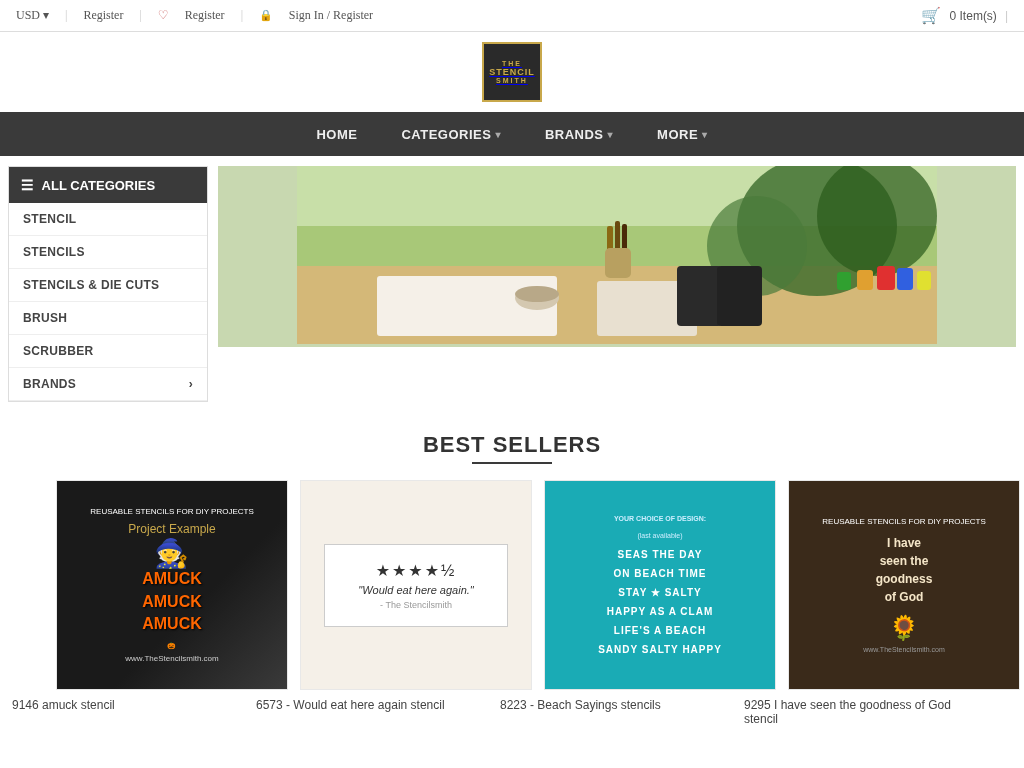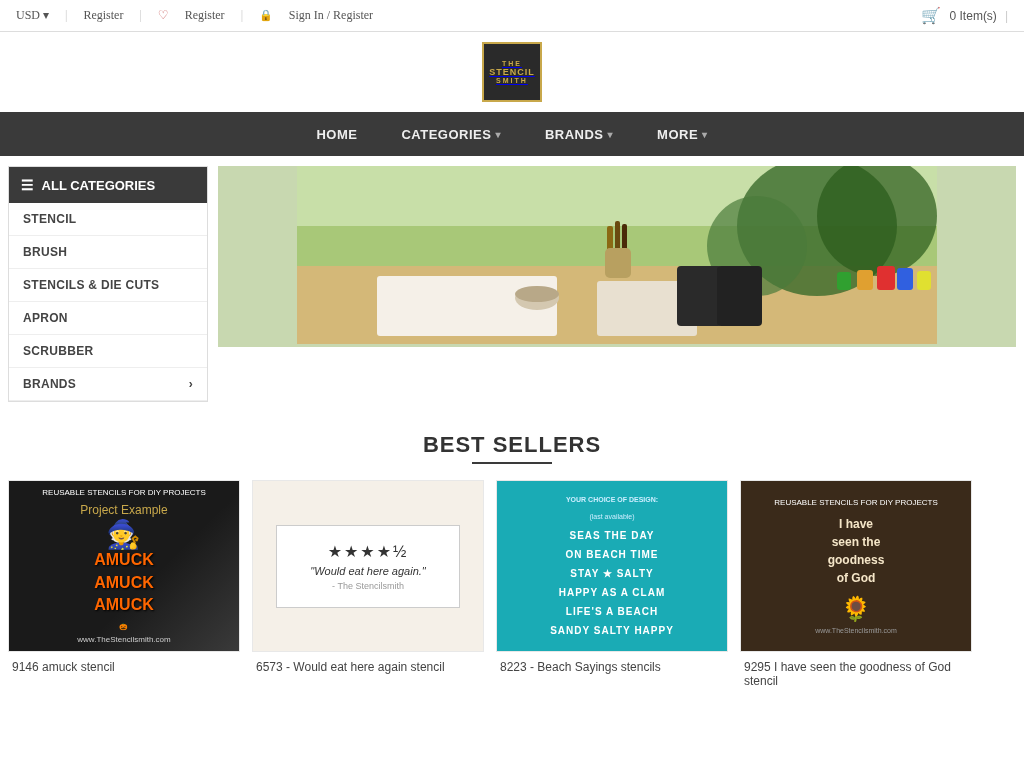--- a/index.html
+++ b/index.html
@@ -264,6 +264,9 @@
     </div>
     <div class="sidebar-item">
       <span>STENCIL</span>
+    </div>
+    <div class="sidebar-item">
+      <span>STENCILS</span>
     </div>
     <div class="sidebar-item">
       <span>BRUSH</span>

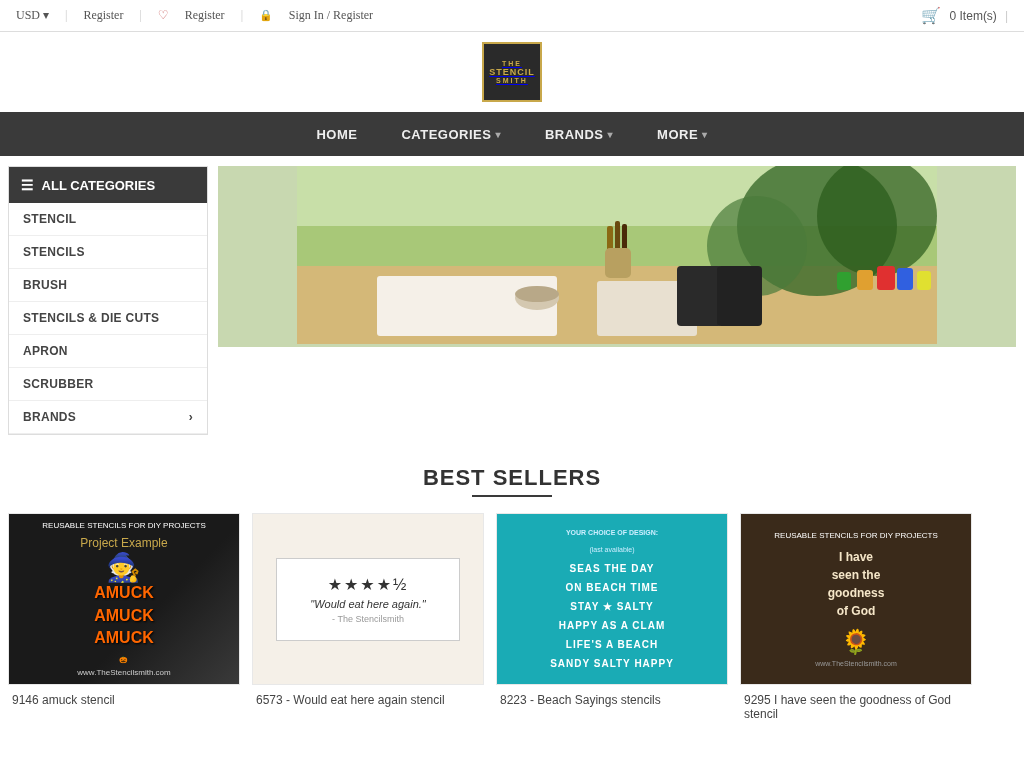--- a/index.html
+++ b/index.html
@@ -269,10 +269,10 @@
       <span>STENCILS</span>
     </div>
     <div class="sidebar-item">
+      <span>STENCILS &amp; DIE CUTS</span>
+    </div>
+    <div class="sidebar-item">
       <span>BRUSH</span>
-    </div>
-    <div class="sidebar-item">
-      <span>STENCILS &amp; DIE CUTS</span>
     </div>
     <div class="sidebar-item">
       <span>APRON</span>

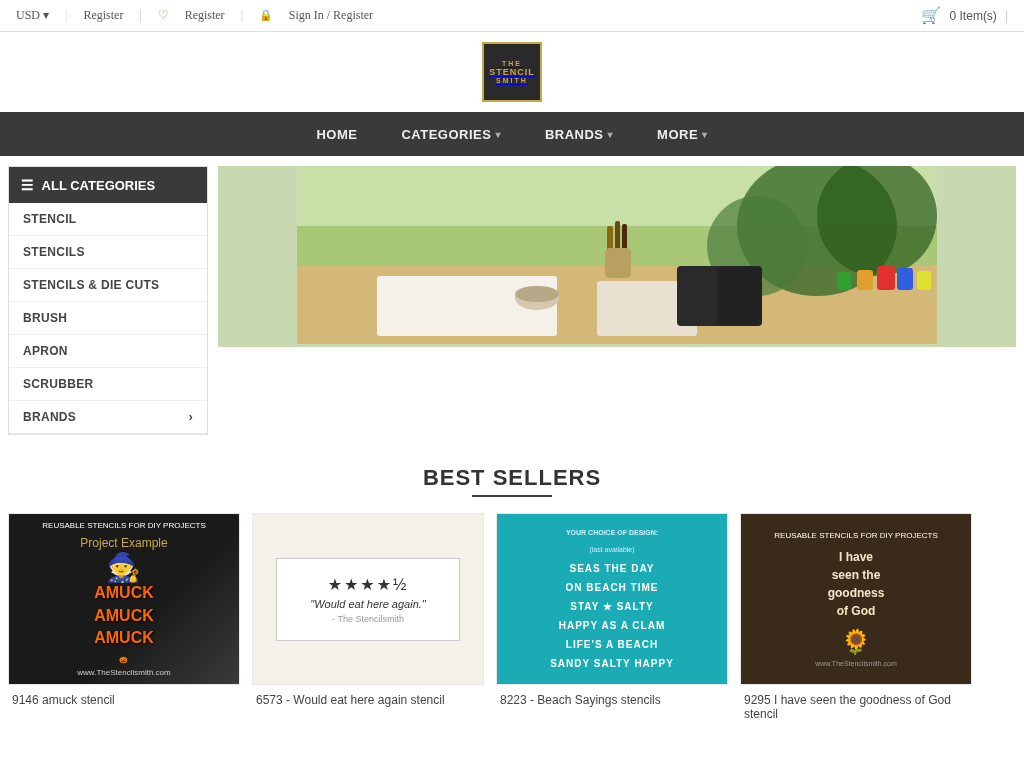--- a/index.html
+++ b/index.html
@@ -273,9 +273,6 @@
     </div>
     <div class="sidebar-item">
       <span>BRUSH</span>
-    </div>
-    <div class="sidebar-item">
-      <span>APRON</span>
     </div>
     <div class="sidebar-item">
       <span>SCRUBBER</span>

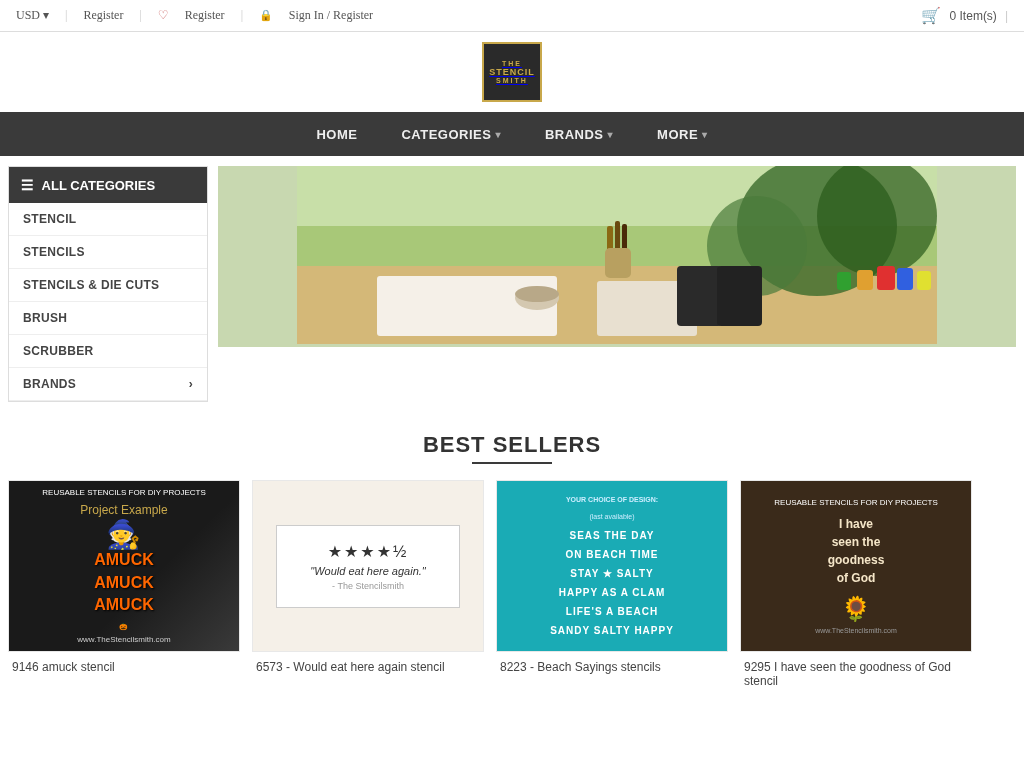--- a/index.html
+++ b/index.html
@@ -157,13 +157,14 @@
     }
     .product-image-wrap {
       width: 232px;
-      height: 172px;
+      height: 210px;
       background: #fde047;
       overflow: hidden;
       display: flex;
       align-items: center;
       justify-content: center;
       border: 1px solid #e8e8e8;
+      margin-left: 48px;
     }
     .product-name {
       padding: 8px 4px 4px 4px;

